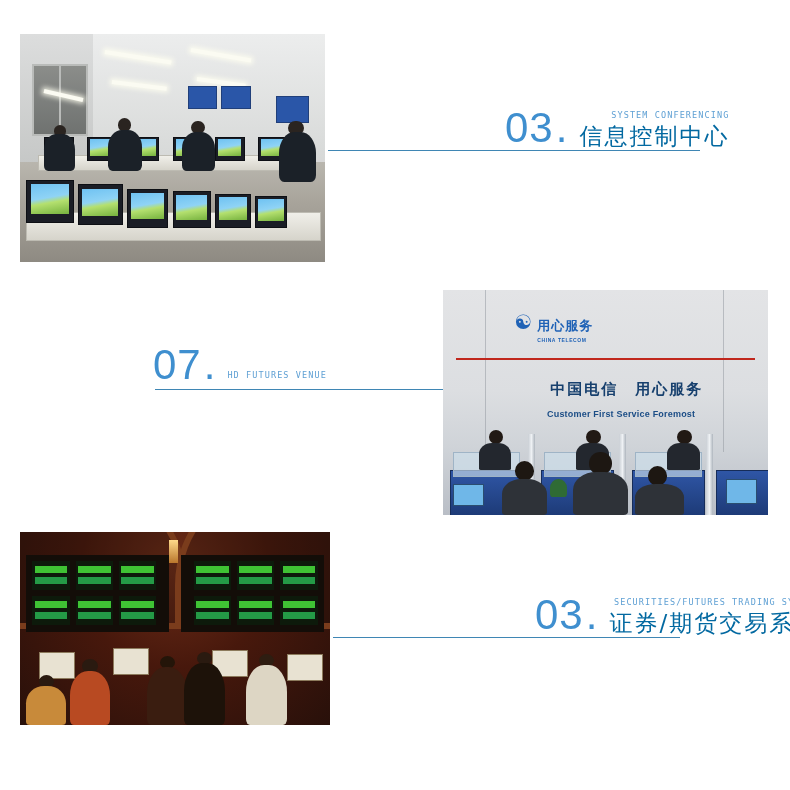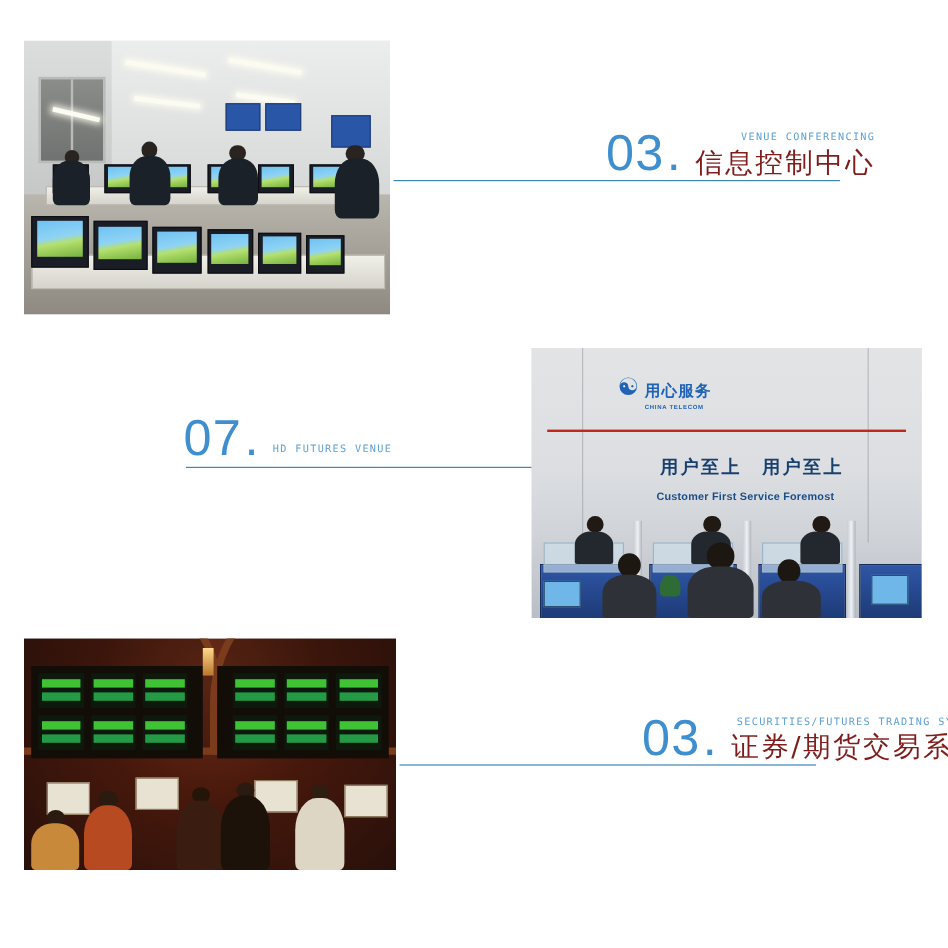--- a/index.html
+++ b/index.html
@@ -329,7 +329,7 @@
       <span class="cap-num">03</span>
       <span class="cap-dot">.</span>
       <span class="cap-texts">
-        <span class="cap-en">VENUE CONFERENCING</span>
+        <span class="cap-en">SYSTEM CONFERENCING</span>
         <span class="cap-cn">信息控制中心</span>
       </span>
     </div>

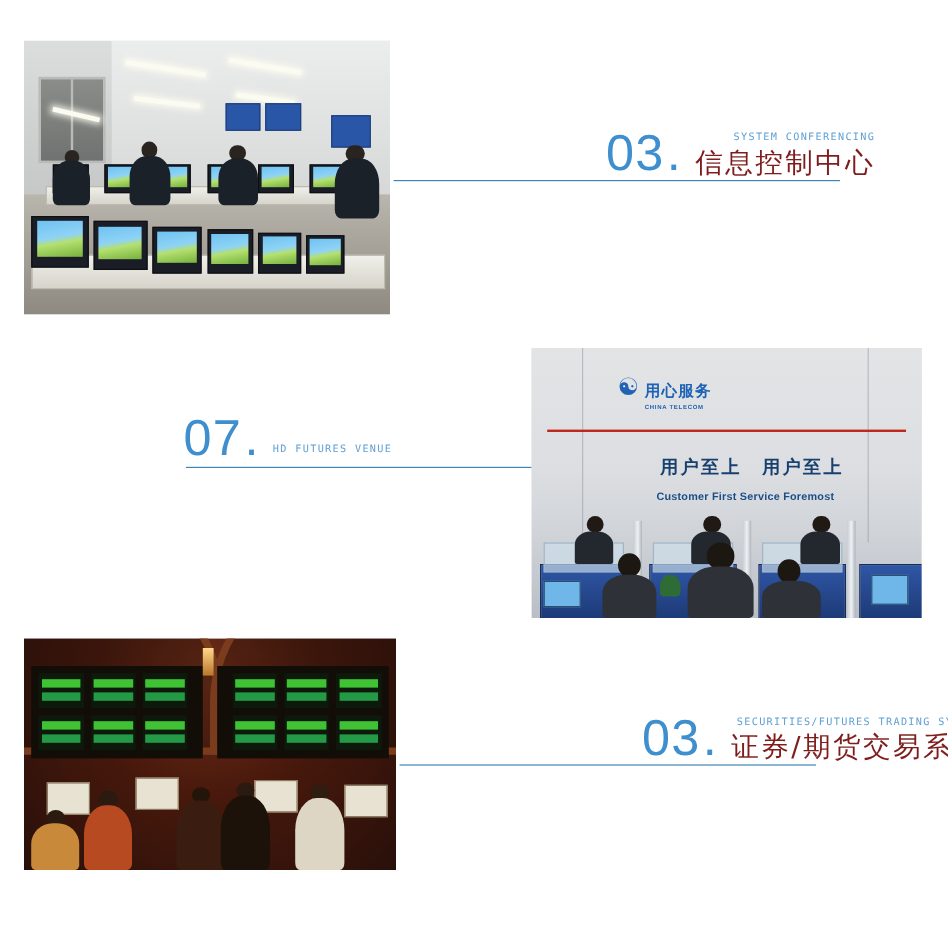--- a/index.html
+++ b/index.html
@@ -78,7 +78,7 @@
     font-family: "DejaVu Sans", sans-serif;
     font-size: 23px;
     letter-spacing: 2px;
-    color: #7f1d1d;
+    color: #0369a1;
     line-height: 1;
   }
 

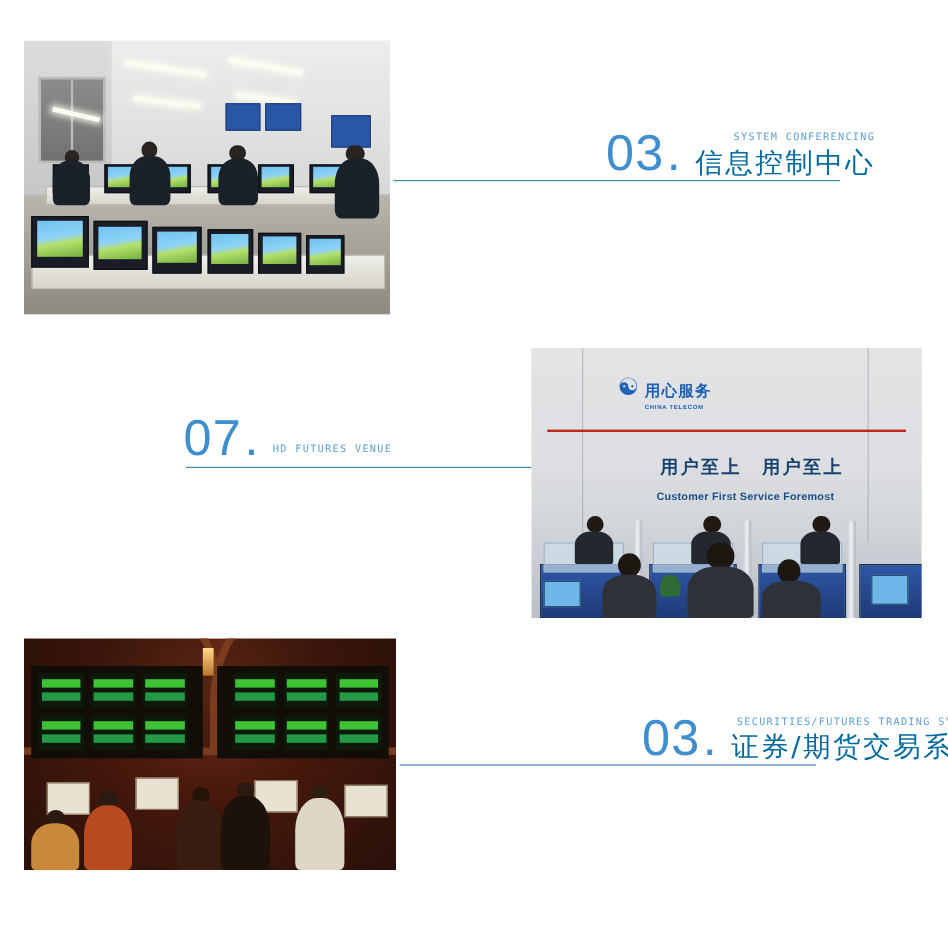--- a/index.html
+++ b/index.html
@@ -360,7 +360,7 @@
       <div class="p2-logo-cn" style="left:29%; top:12%;">用心服务</div>
       <div class="p2-logo-en" style="left:29%; top:21%;">CHINA TELECOM</div>
 
-      <div class="p2-slogan-cn" style="left:33%; top:40%;">用户至上　用户至上</div>
+      <div class="p2-slogan-cn" style="left:33%; top:40%;">中国电信　用心服务</div>
       <div class="p2-slogan-en" style="left:32%; top:53%;">Customer First Service Foremost</div>
 
       <div class="p2-counter" style="left:2%;  top:80%; width:22%; height:20%;"></div>

